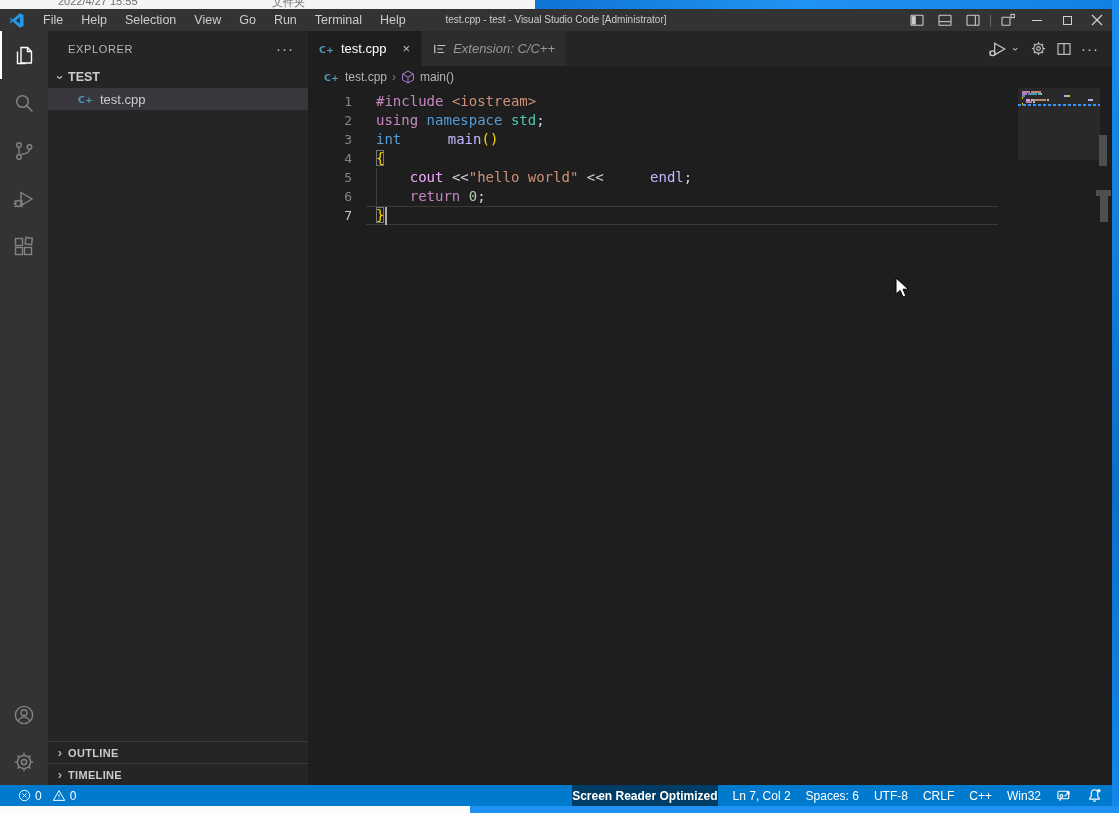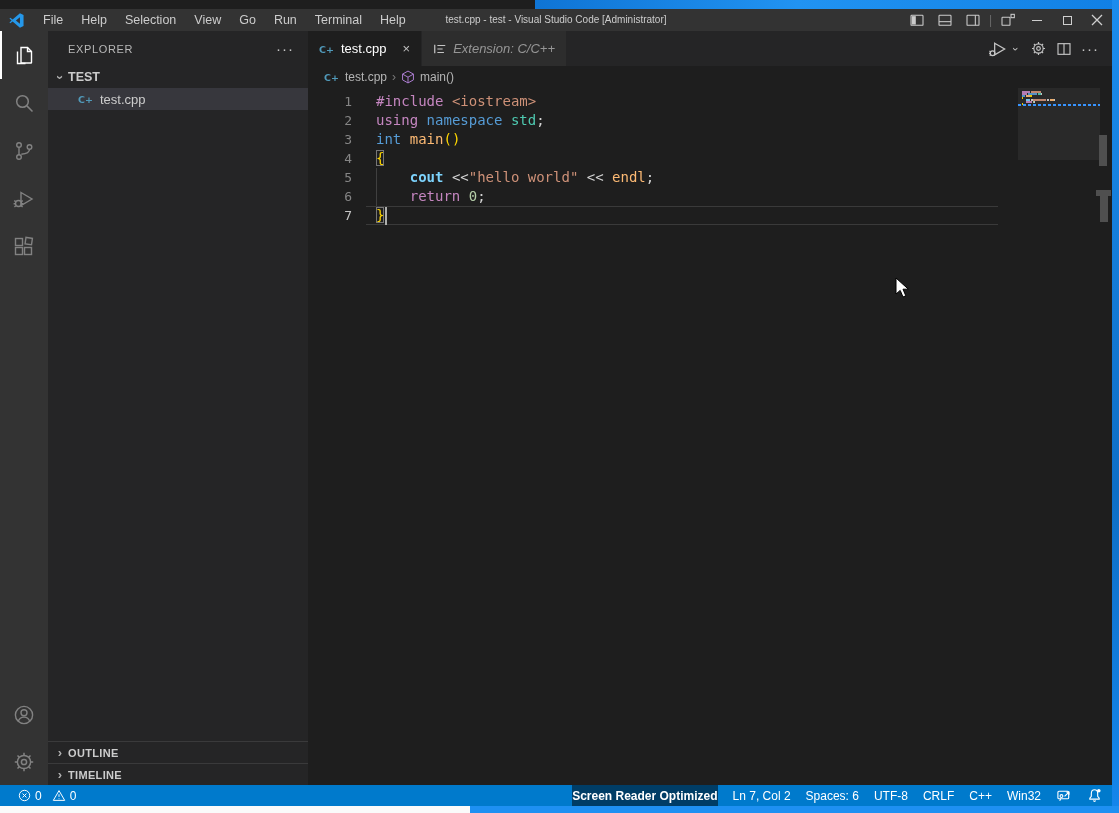--- a/index.html
+++ b/index.html
@@ -128,6 +128,10 @@
 
 <div class="stage">
 
+  <div class="strip-tl">
+    <span class="t1">2022/4/27 15:55</span>
+    <span class="t2">文件夹</span>
+  </div>
   <div class="strip-tr"></div>
   <div class="strip-right"></div>
   <div class="strip-bl"></div>

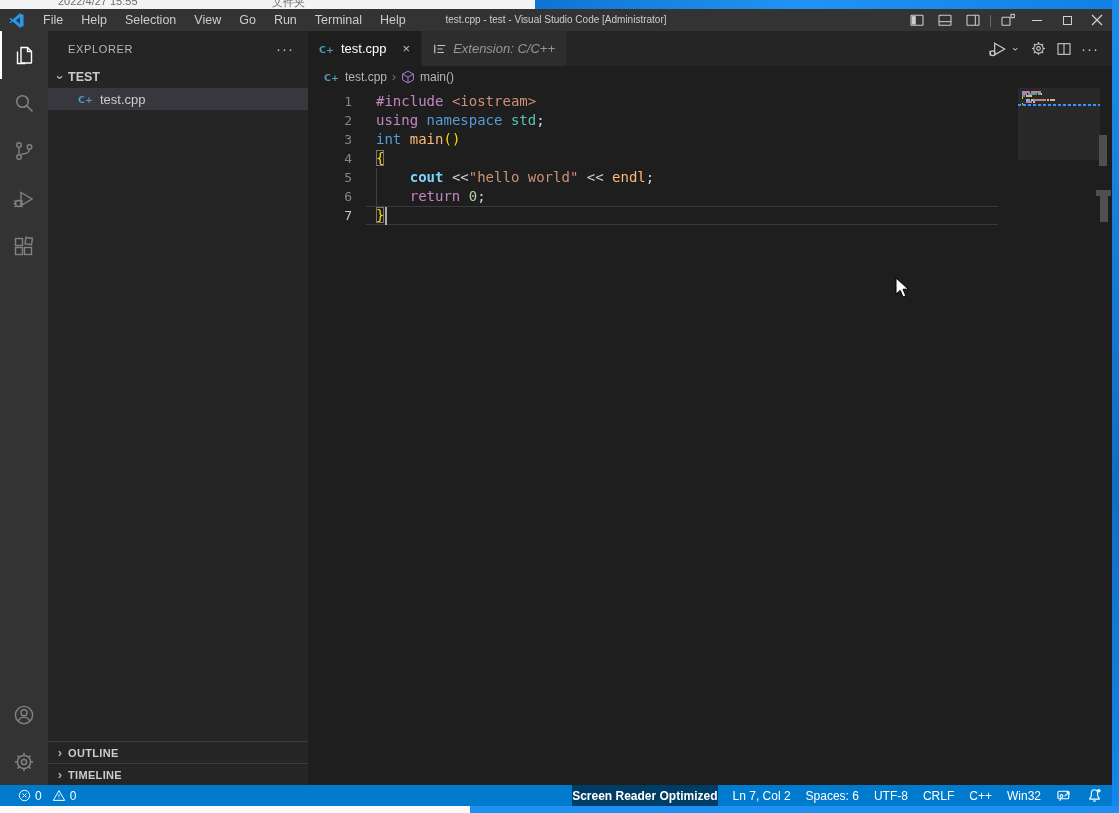--- a/index.html
+++ b/index.html
@@ -90,7 +90,7 @@
   .tok-pp  { color:#C586C0; }
   .tok-kw  { color:#569CD6; }
   .tok-ty  { color:#4EC9B0; }
-  .tok-fn  { color:#fdba74; }
+  .tok-fn  { color:#c4b5fd;margin-left:38px; }
   .tok-var { color:#7dd3fc;font-weight:bold; }
   .tok-str { color:#CE9178; }
   .tok-num { color:#B5CEA8; }

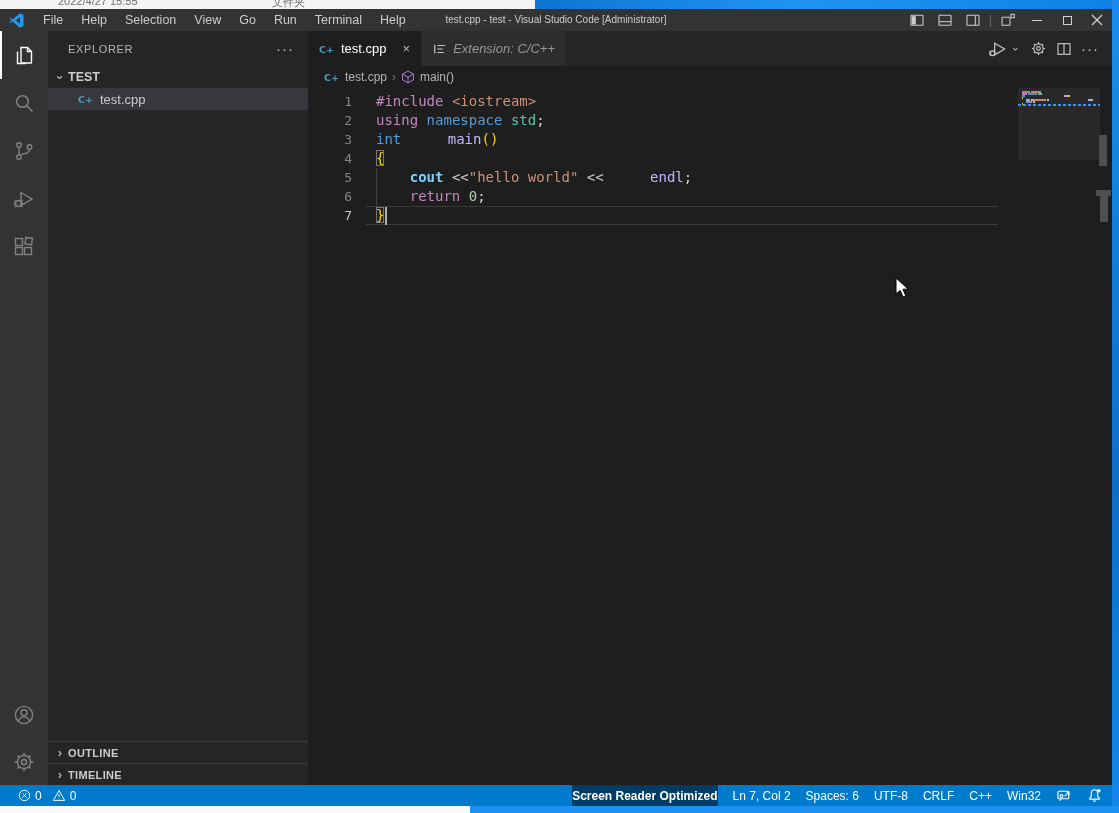--- a/index.html
+++ b/index.html
@@ -91,7 +91,7 @@
   .tok-kw  { color:#569CD6; }
   .tok-ty  { color:#4EC9B0; }
   .tok-fn  { color:#c4b5fd;margin-left:38px; }
-  .tok-var { color:#7dd3fc;font-weight:bold; }
+  .tok-var { color:#f0abfc; }
   .tok-str { color:#CE9178; }
   .tok-num { color:#B5CEA8; }
   .tok-pl  { color:#D4D4D4; }

